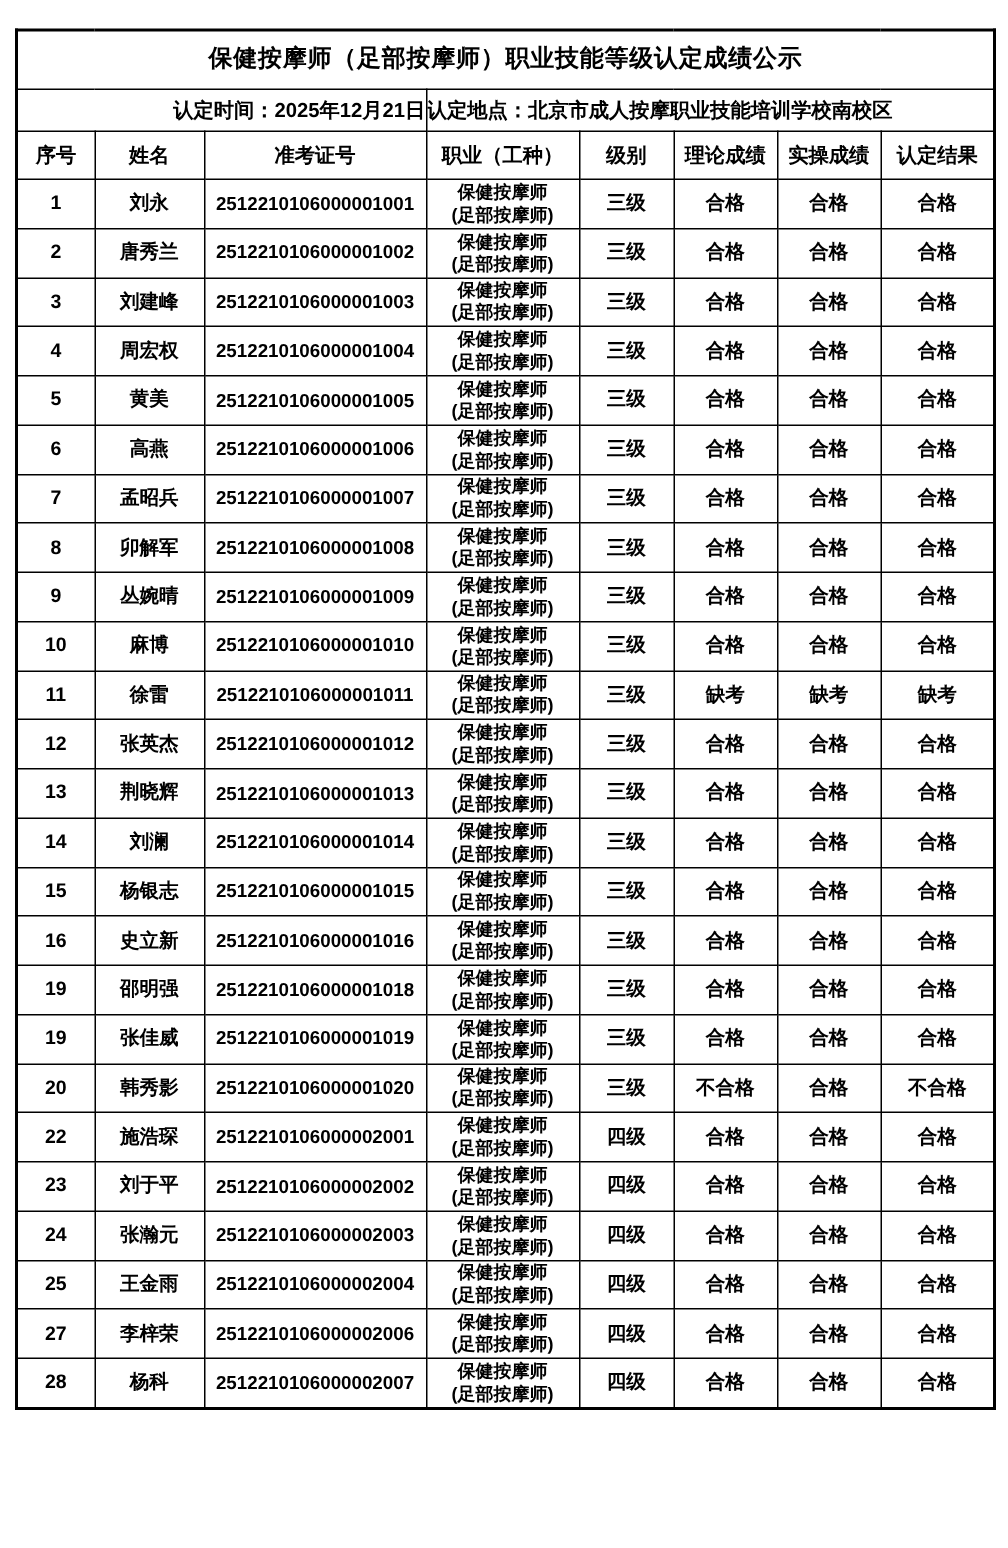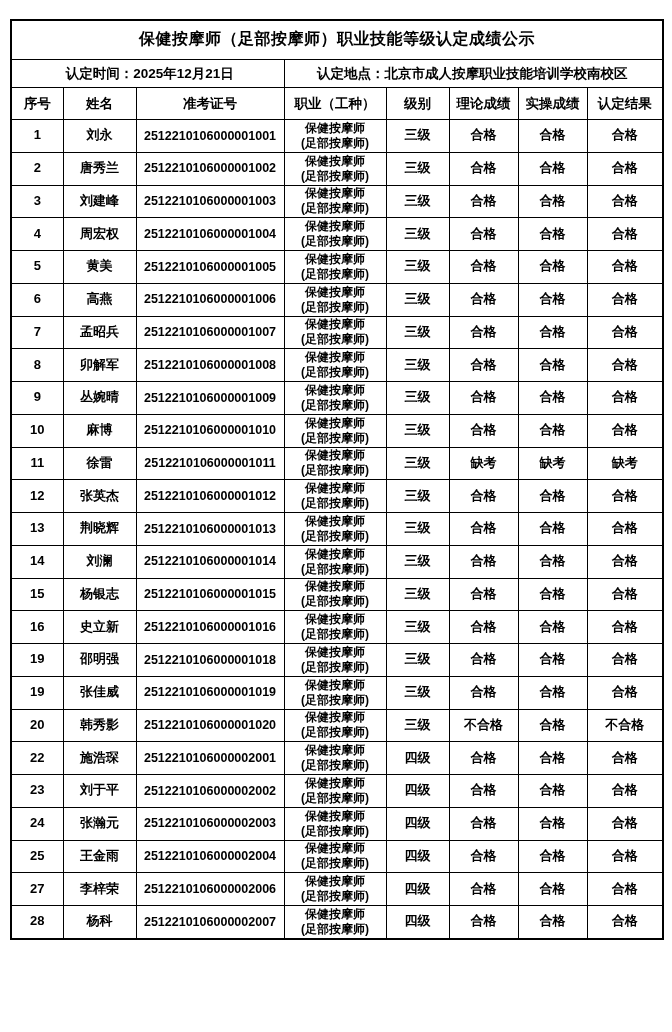--- a/index.html
+++ b/index.html
@@ -47,7 +47,7 @@
     font-size: 13.5px;
   }
   tr.meta-row td.meta-left {
-    text-align: center;
+    text-align: right;
     padding-left: 4px;
   }
   tr.meta-row td.meta-right {

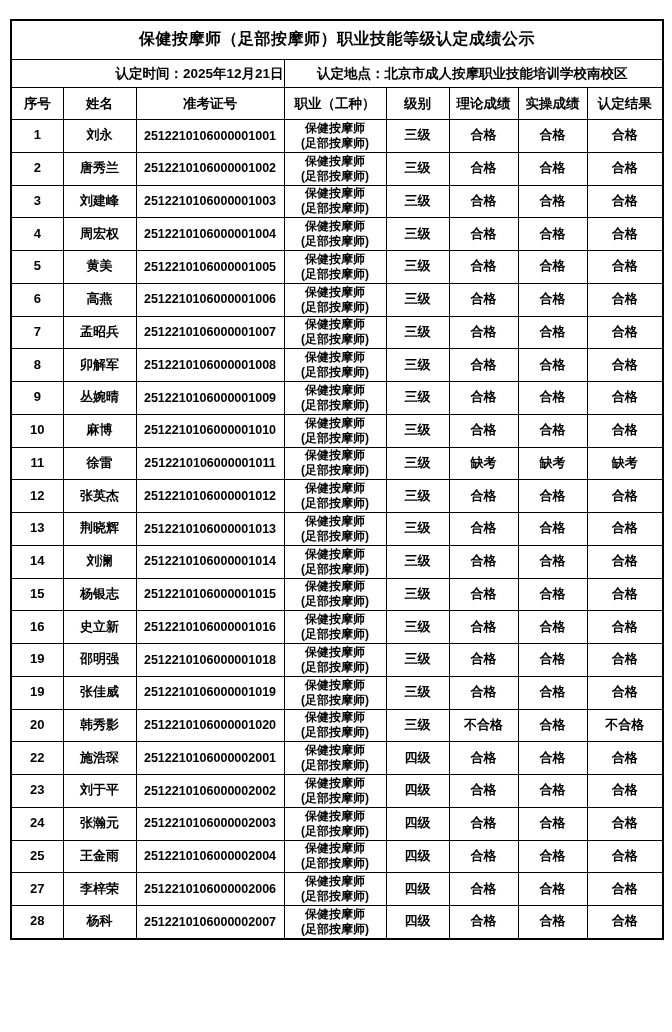--- a/index.html
+++ b/index.html
@@ -51,7 +51,7 @@
     padding-left: 4px;
   }
   tr.meta-row td.meta-right {
-    text-align: center;
+    text-align: left;
     padding-right: 2px;
   }
   tr.header-row th {

